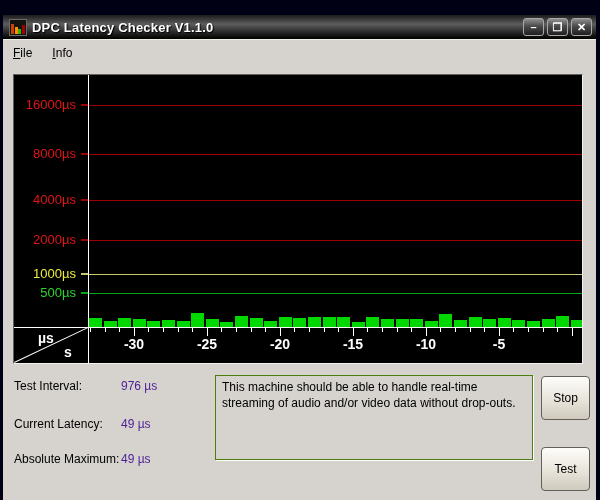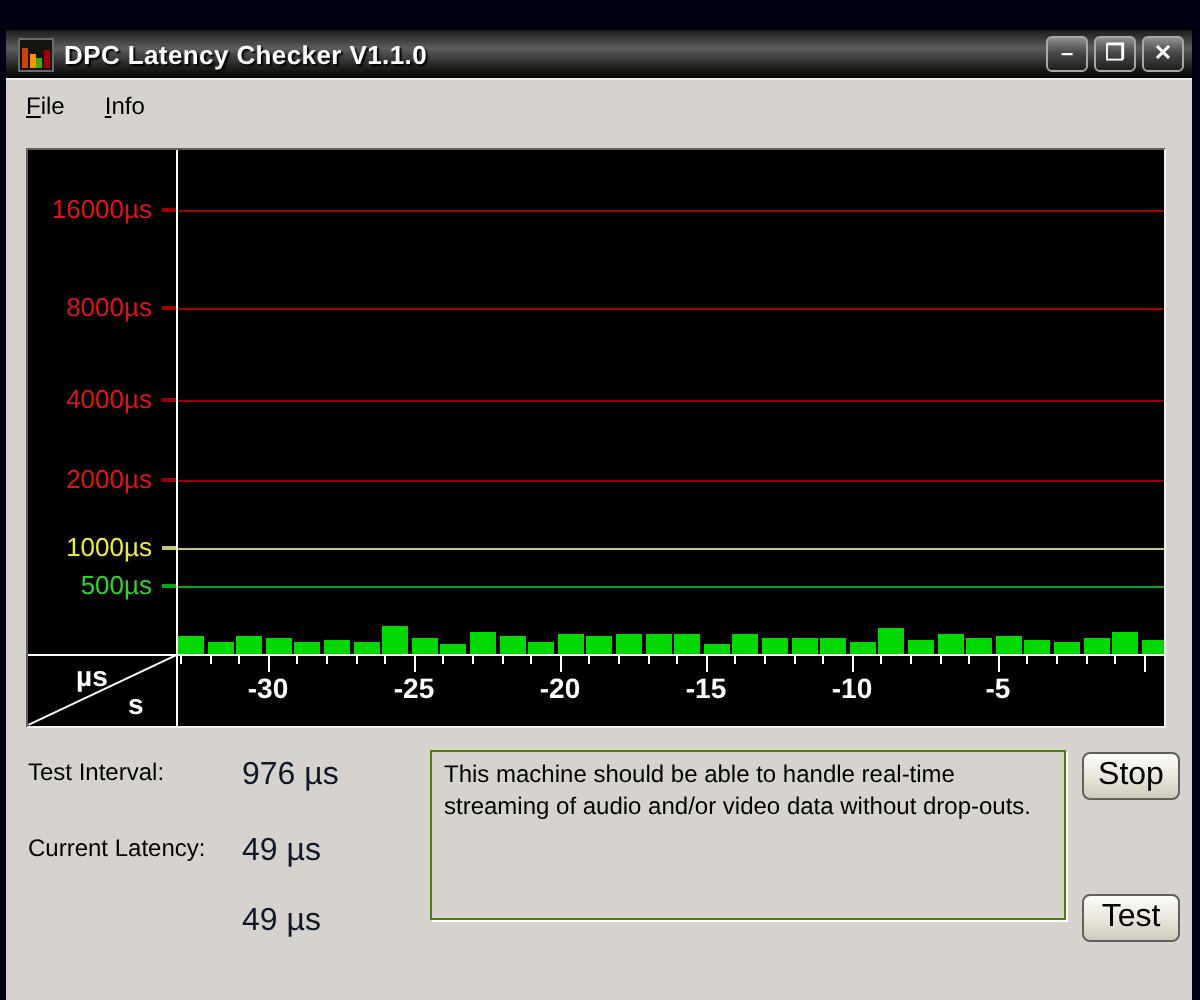--- a/index.html
+++ b/index.html
@@ -59,7 +59,7 @@
   .unit-lab{font-weight:bold;font-size:14px;color:#fff;}
   
   .stat-label{position:absolute;left:11px;font-size:12px;color:#000;}
-  .stat-value{position:absolute;left:118px;font-size:16px;color:#0f172a;}
+  .stat-value{position:absolute;left:118px;font-size:12px;color:#4c1d95;}
   .info-box{
     position:absolute;left:212px;top:360px;width:318px;height:85px;
     border:1px solid #4d7c0f;box-shadow:1px 1px 0 #fff;

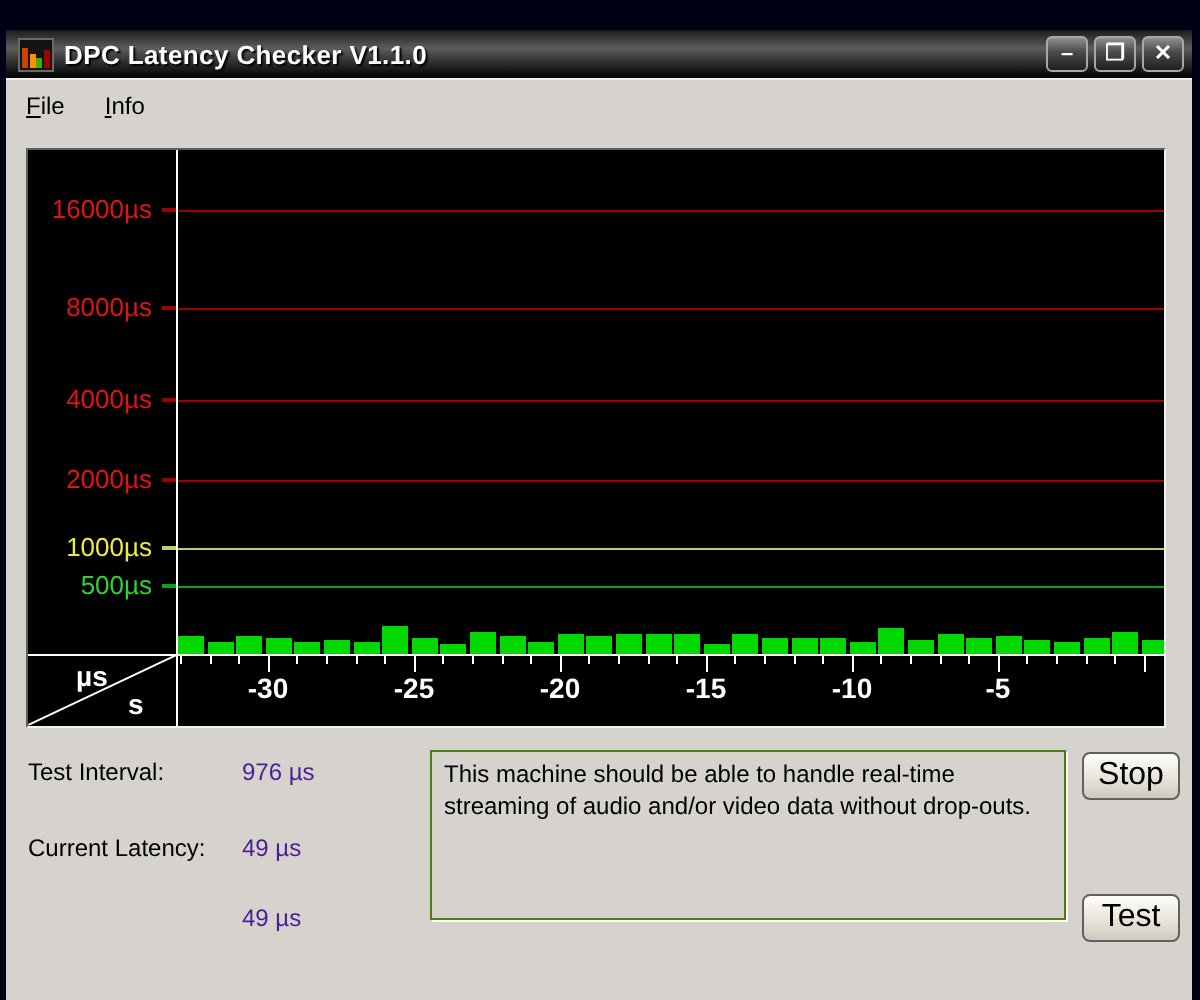--- a/index.html
+++ b/index.html
@@ -67,10 +67,10 @@
   }
   
   .btn{
-    position:absolute;left:538px;width:49px;height:24px;
+    position:absolute;left:538px;width:49px;height:44px;
     background:linear-gradient(180deg,#fdfdfa,#e8e4da 55%,#cfcabd);
     border:1px solid #63605a;border-radius:4px;
-    font-size:16px;color:#000;display:flex;align-items:center;justify-content:center;
+    font-size:12px;color:#000;display:flex;align-items:center;justify-content:center;
     box-sizing:border-box;font-family:"Liberation Sans",sans-serif;text-align:right;
   }
   .btn.focused{

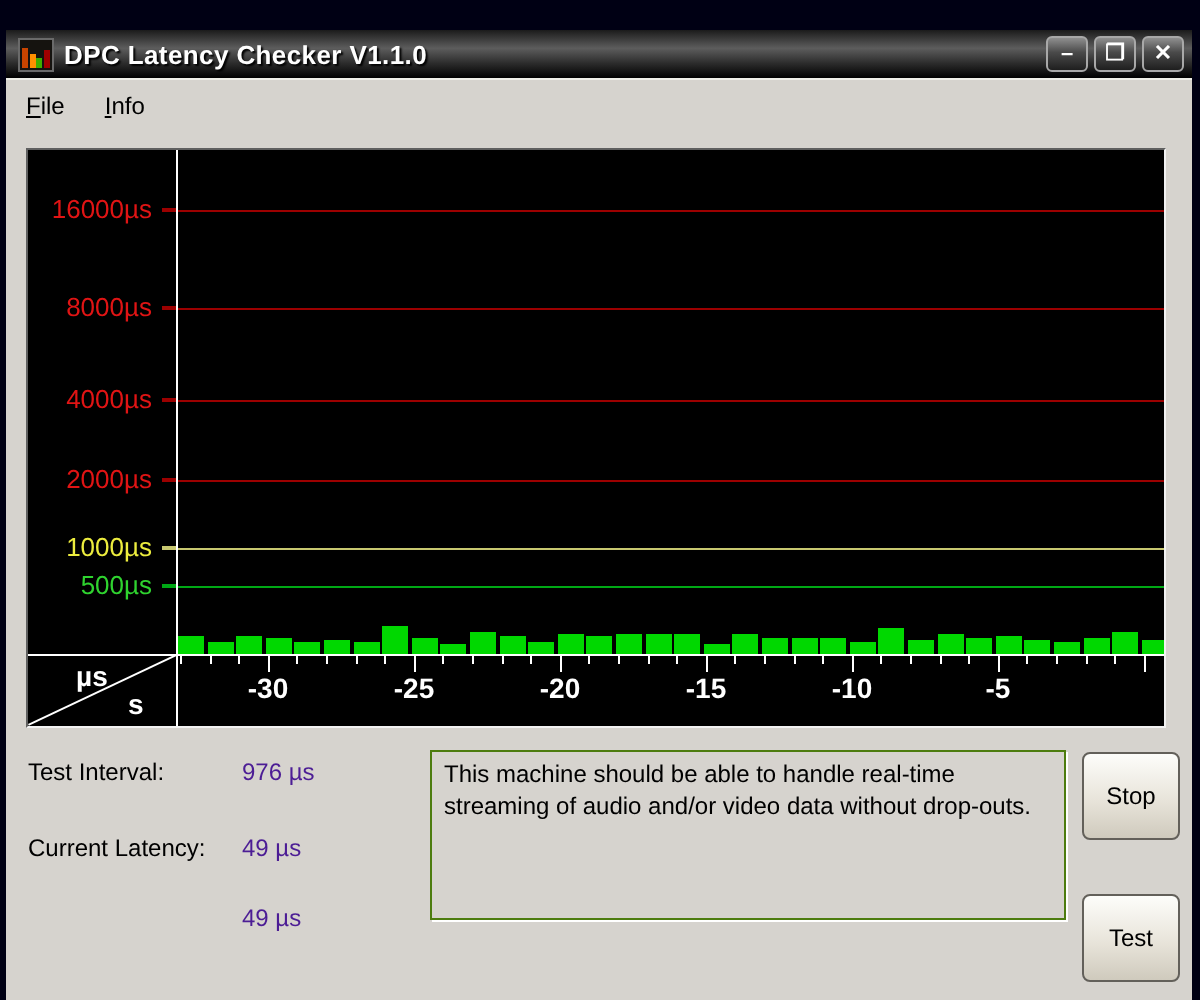--- a/index.html
+++ b/index.html
@@ -225,6 +225,7 @@
   <div class="stat-value" style="top:364px">976 µs</div>
   <div class="stat-label" style="top:402px">Current Latency:</div>
   <div class="stat-value" style="top:402px">49 µs</div>
+  <div class="stat-label" style="top:437px">Absolute Maximum:</div>
   <div class="stat-value" style="top:437px">49 µs</div>
 
   <div class="info-box">

